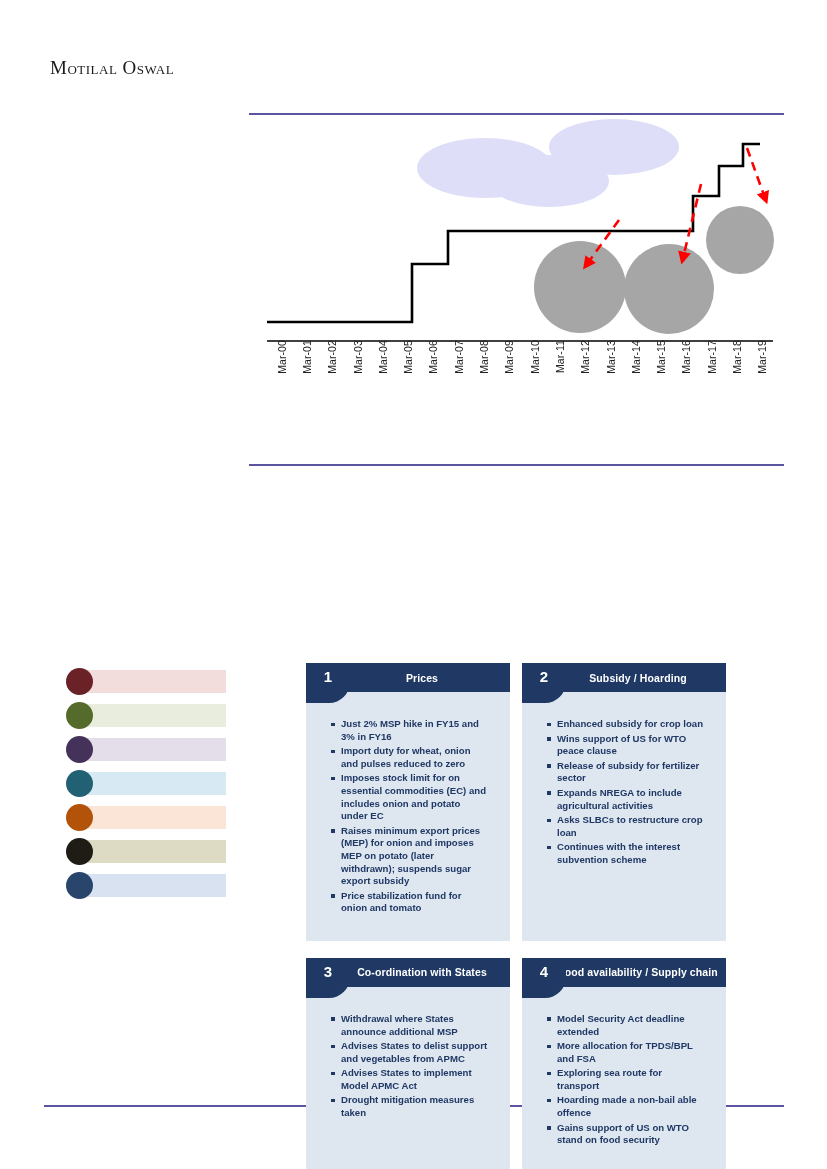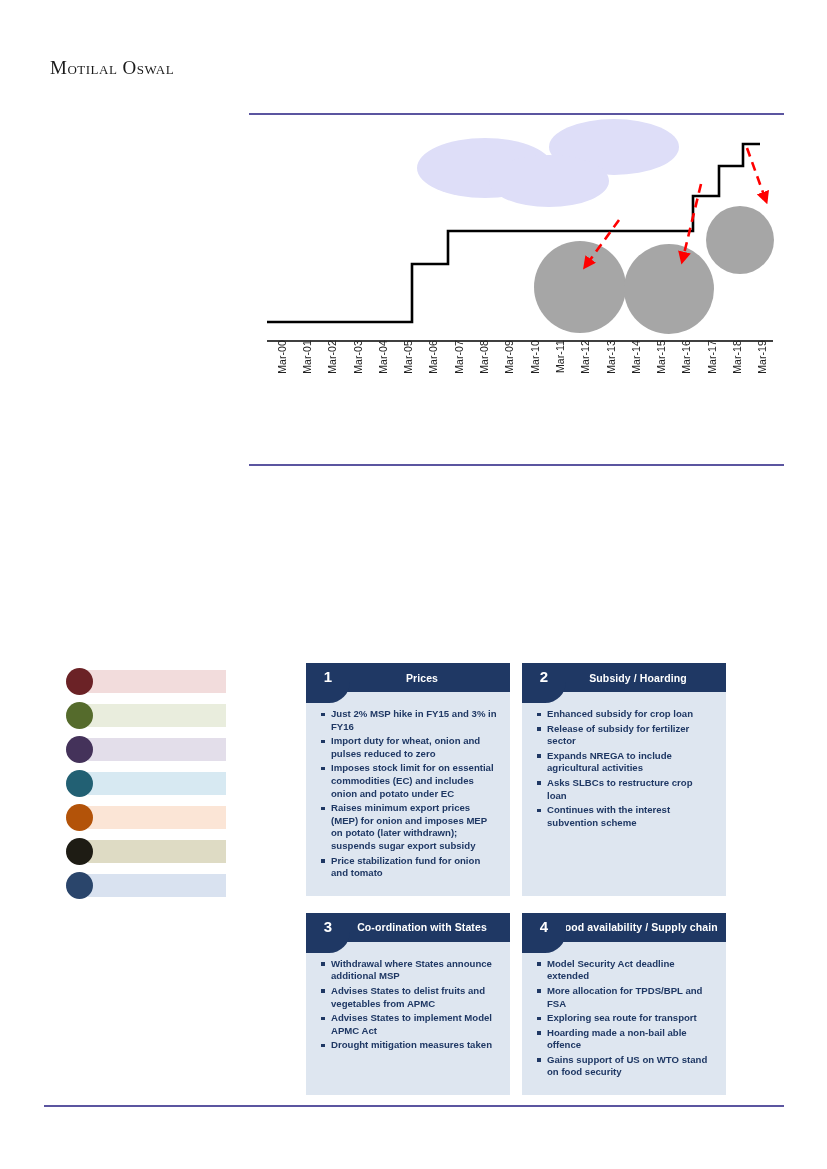--- a/index.html
+++ b/index.html
@@ -154,7 +154,7 @@
     min-height: 40px;
   }
   .box-body ul {
-    margin: 4px;
+    margin: 14px;
     padding: 0;
     list-style: none;
   }

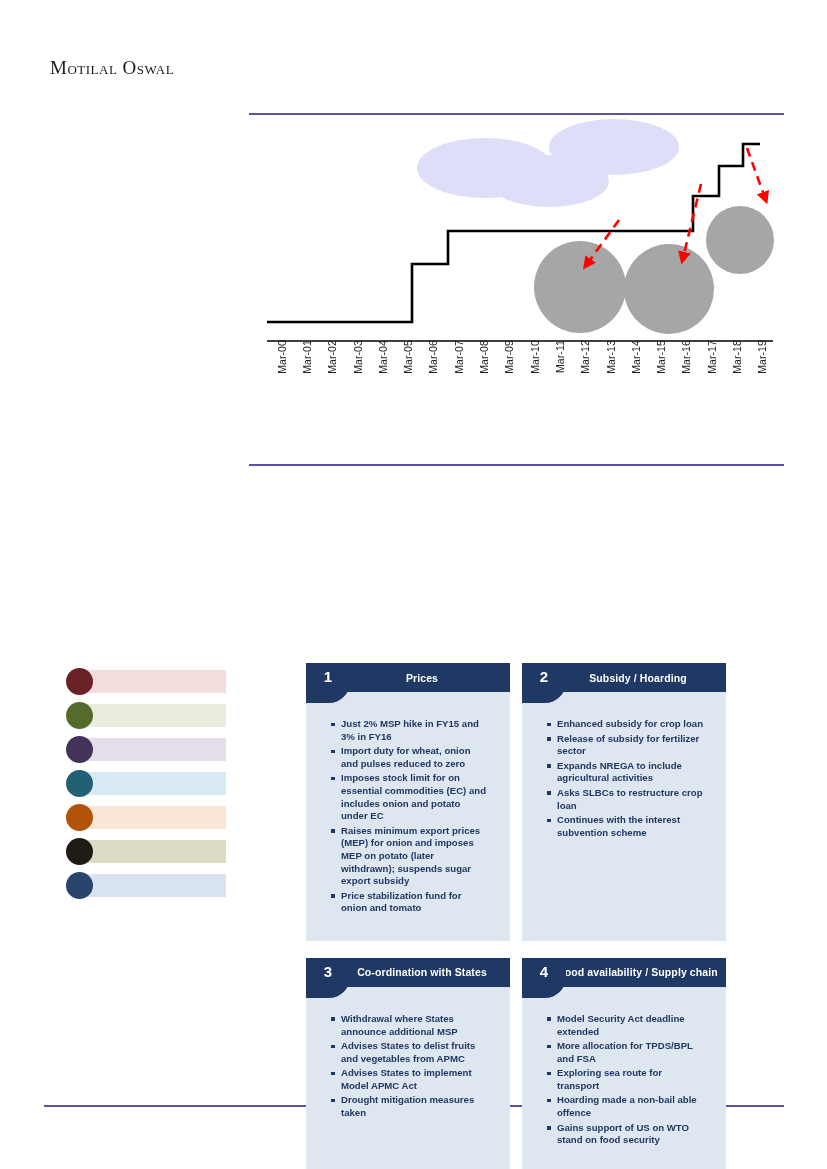--- a/index.html
+++ b/index.html
@@ -301,6 +301,7 @@
         <div class="box-body">
           <ul>
             <li>Enhanced subsidy for crop loan</li>
+            <li>Wins support of US for WTO peace clause</li>
             <li>Release of subsidy for fertilizer sector</li>
             <li>Expands NREGA to include agricultural activities</li>
             <li>Asks SLBCs to restructure crop loan</li>

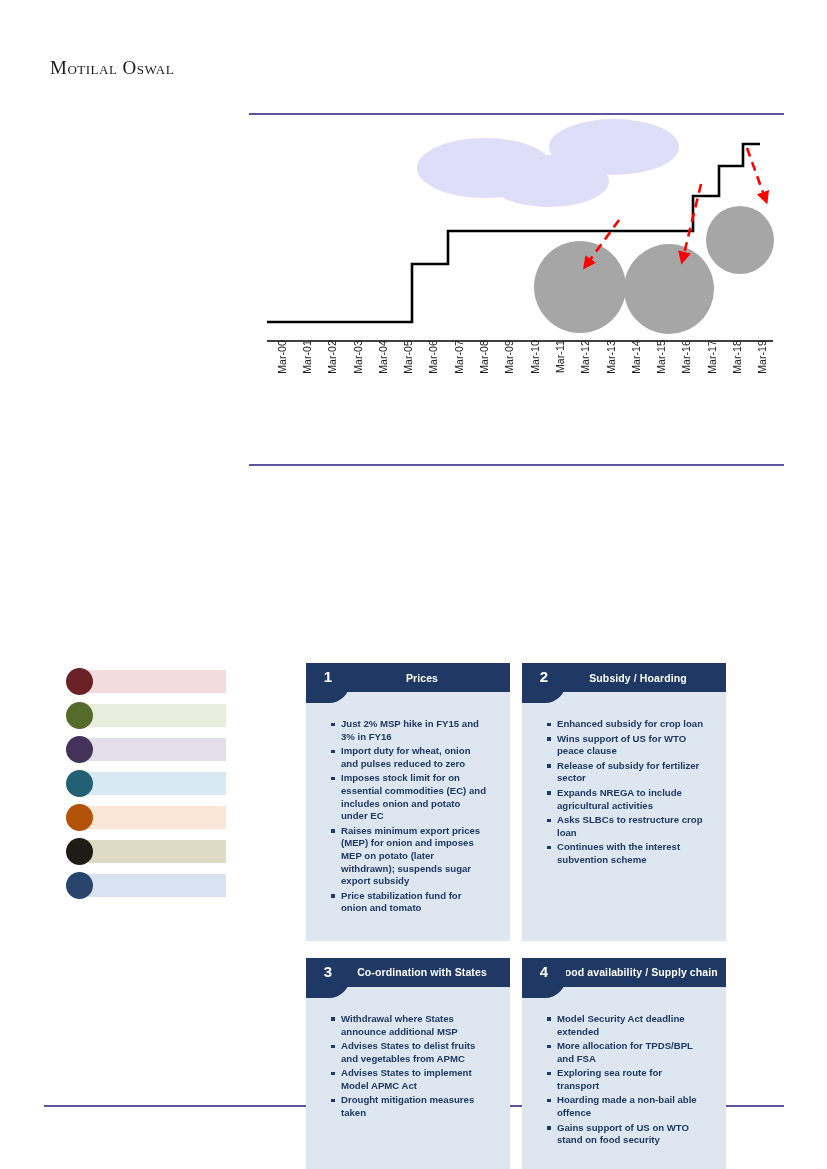--- a/index.html
+++ b/index.html
@@ -319,7 +319,7 @@
         <div class="box-body">
           <ul>
             <li>Withdrawal where States announce additional MSP</li>
-            <li>Advises States to delist fruits and vegetables from APMC</li>
+            <li>Advises States to delist support and vegetables from APMC</li>
             <li>Advises States to implement Model APMC Act</li>
             <li>Drought mitigation measures taken</li>
           </ul>

